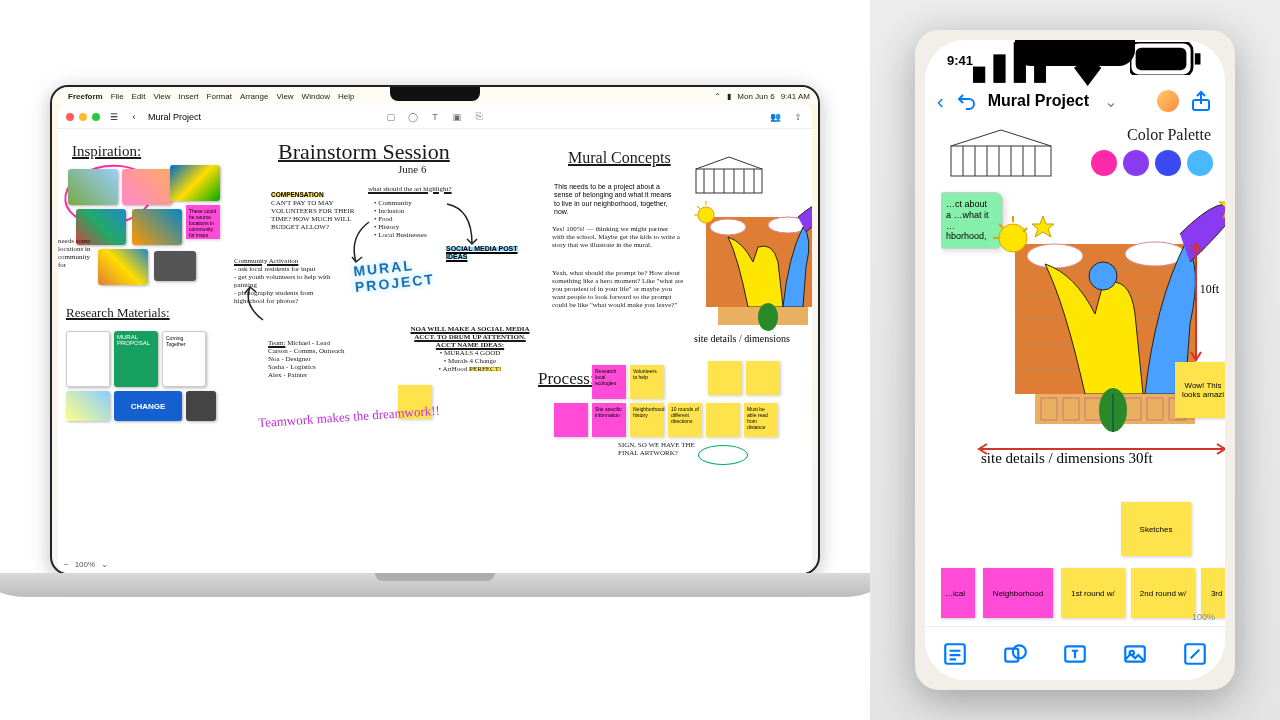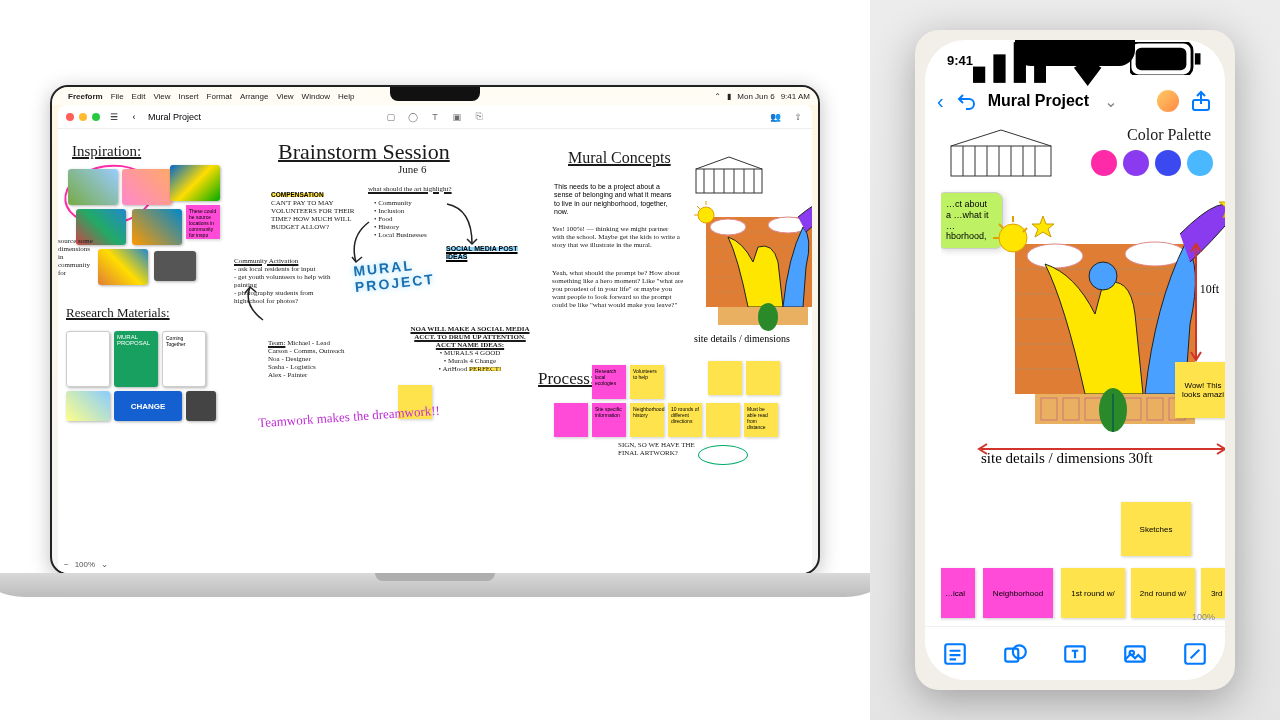--- a/index.html
+++ b/index.html
@@ -85,7 +85,7 @@
   .ios-bottombar .ic { width:26px; height:26px; color:#007aff;}
 
   .palette-dot { width:26px; height:26px; border-radius:50%; display:inline-block;}
-  .note-bubble{ position:absolute; background:#bef264; border:1px solid #ccc; border-radius:8px; padding:6px 8px; font-size:9px; line-height:1.2; box-shadow:2px 2px 6px rgba(0,0,0,.15); }
+  .note-bubble{ position:absolute; background:#86efac; border:1px solid #ccc; border-radius:8px; padding:6px 8px; font-size:9px; line-height:1.2; box-shadow:2px 2px 6px rgba(0,0,0,.15); }
 
   .ios-sticky { position:absolute; font-size:8px; padding:4px; text-align:center; display:flex; align-items:center; justify-content:center; box-shadow:1px 1px 3px rgba(0,0,0,.2);}
   .ios-sticky.y{background:#ffe34d;} .ios-sticky.p{background:#ff4bd8;}

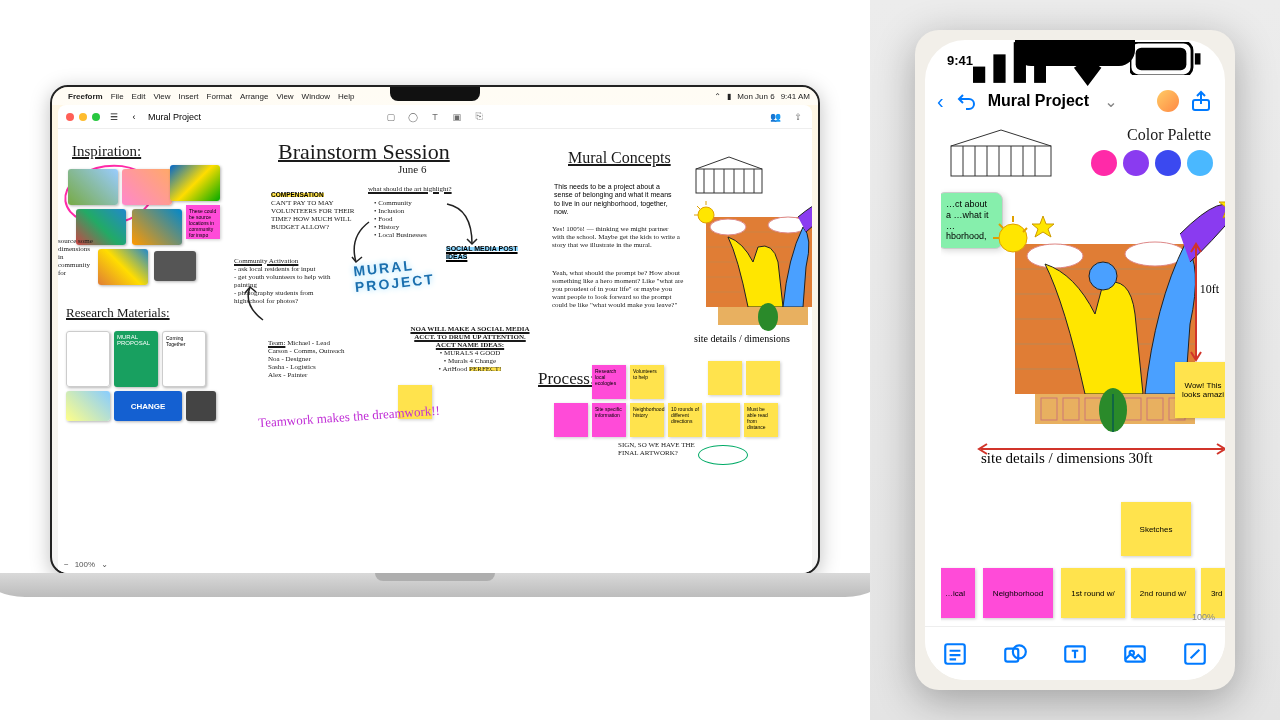--- a/index.html
+++ b/index.html
@@ -157,7 +157,7 @@
           <div class="thumb" style="top:120px; left:40px; background:linear-gradient(45deg,#e07d35,#fd0,#28c);"></div>
           <div class="thumb" style="top:122px; left:96px; width:42px; height:30px; background:#555;"></div>
           <div class="sticky p tiny" style="top:76px; left:128px;"><span>These could be source locations in community for inspo</span></div>
-          <div class="hand small" style="position:absolute; top:108px; left:0; width:36px;">source some dimensions in community for</div>
+          <div class="hand small" style="position:absolute; top:108px; left:0; width:36px;">needs some locations in community for</div>
 
           <div class="hand underline" style="position:absolute; top:176px; left:8px; font-size:13px;">Research Materials:</div>
           <div class="thumb" style="top:202px; left:8px; width:44px; height:56px; background:linear-gradient(#fff,#fff); border:1px solid #ccc;"></div>

